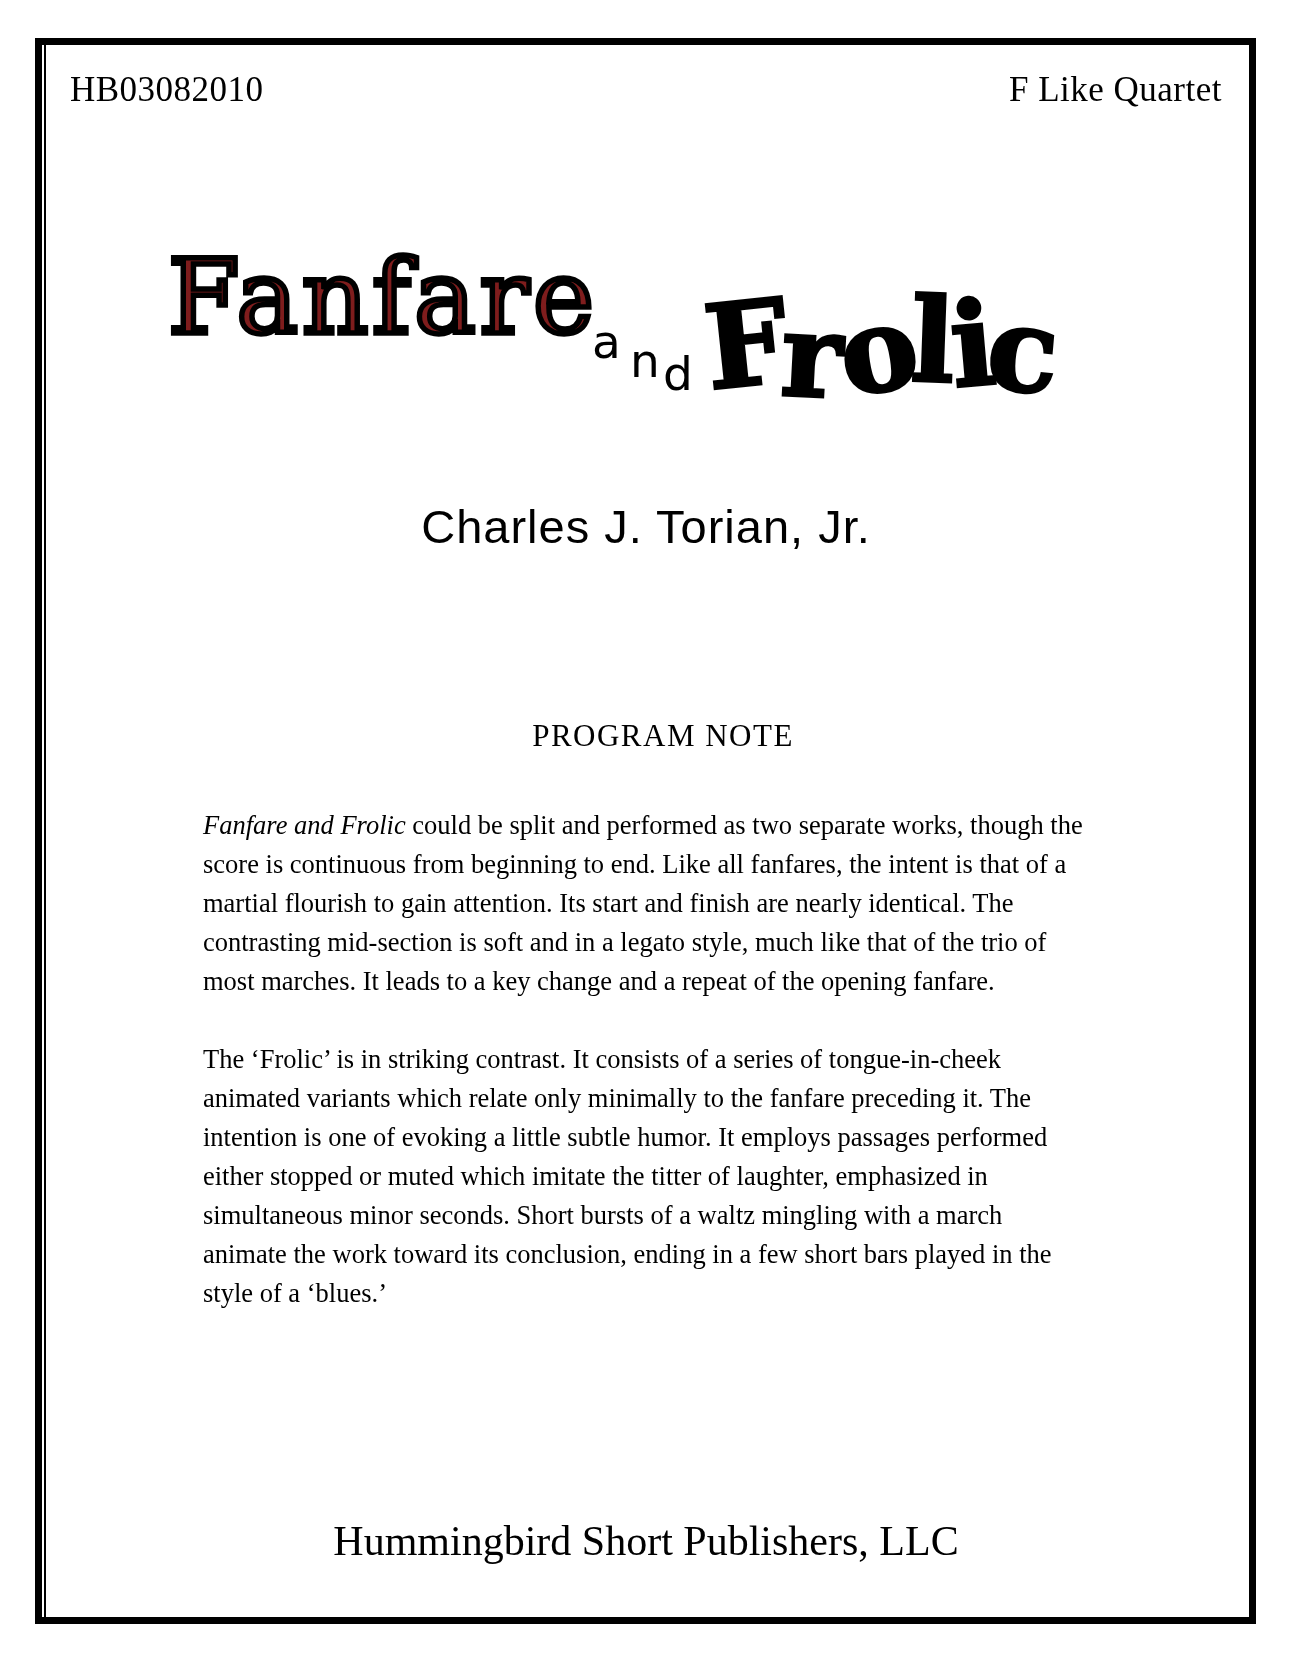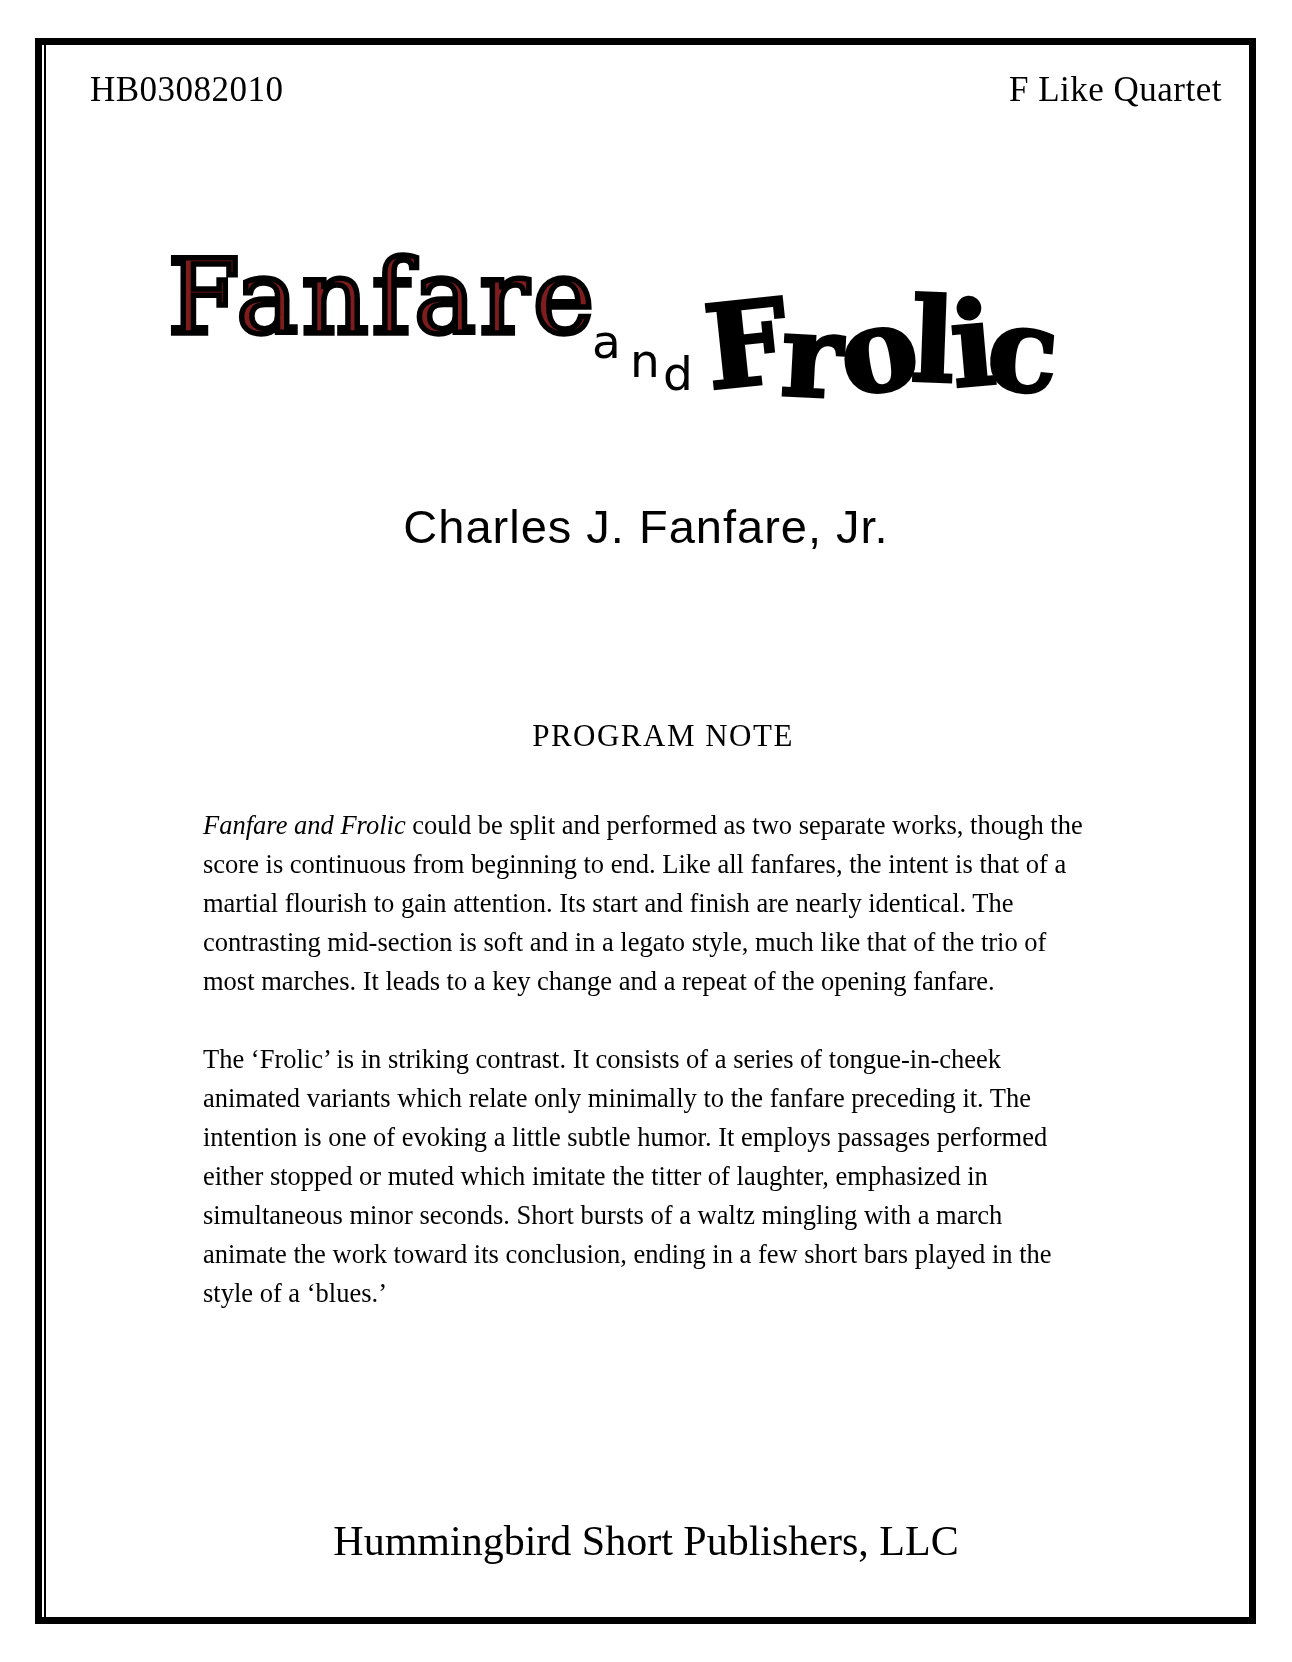--- a/index.html
+++ b/index.html
@@ -28,7 +28,7 @@
     font-family:"Liberation Serif", serif;
     font-size:35px;line-height:1;letter-spacing:0.5px;
   }
-  .hdr-left{left:70px;margin-left:20px;}
+  .hdr-left{left:70px;}
   .hdr-right{right:70px;}
 
   

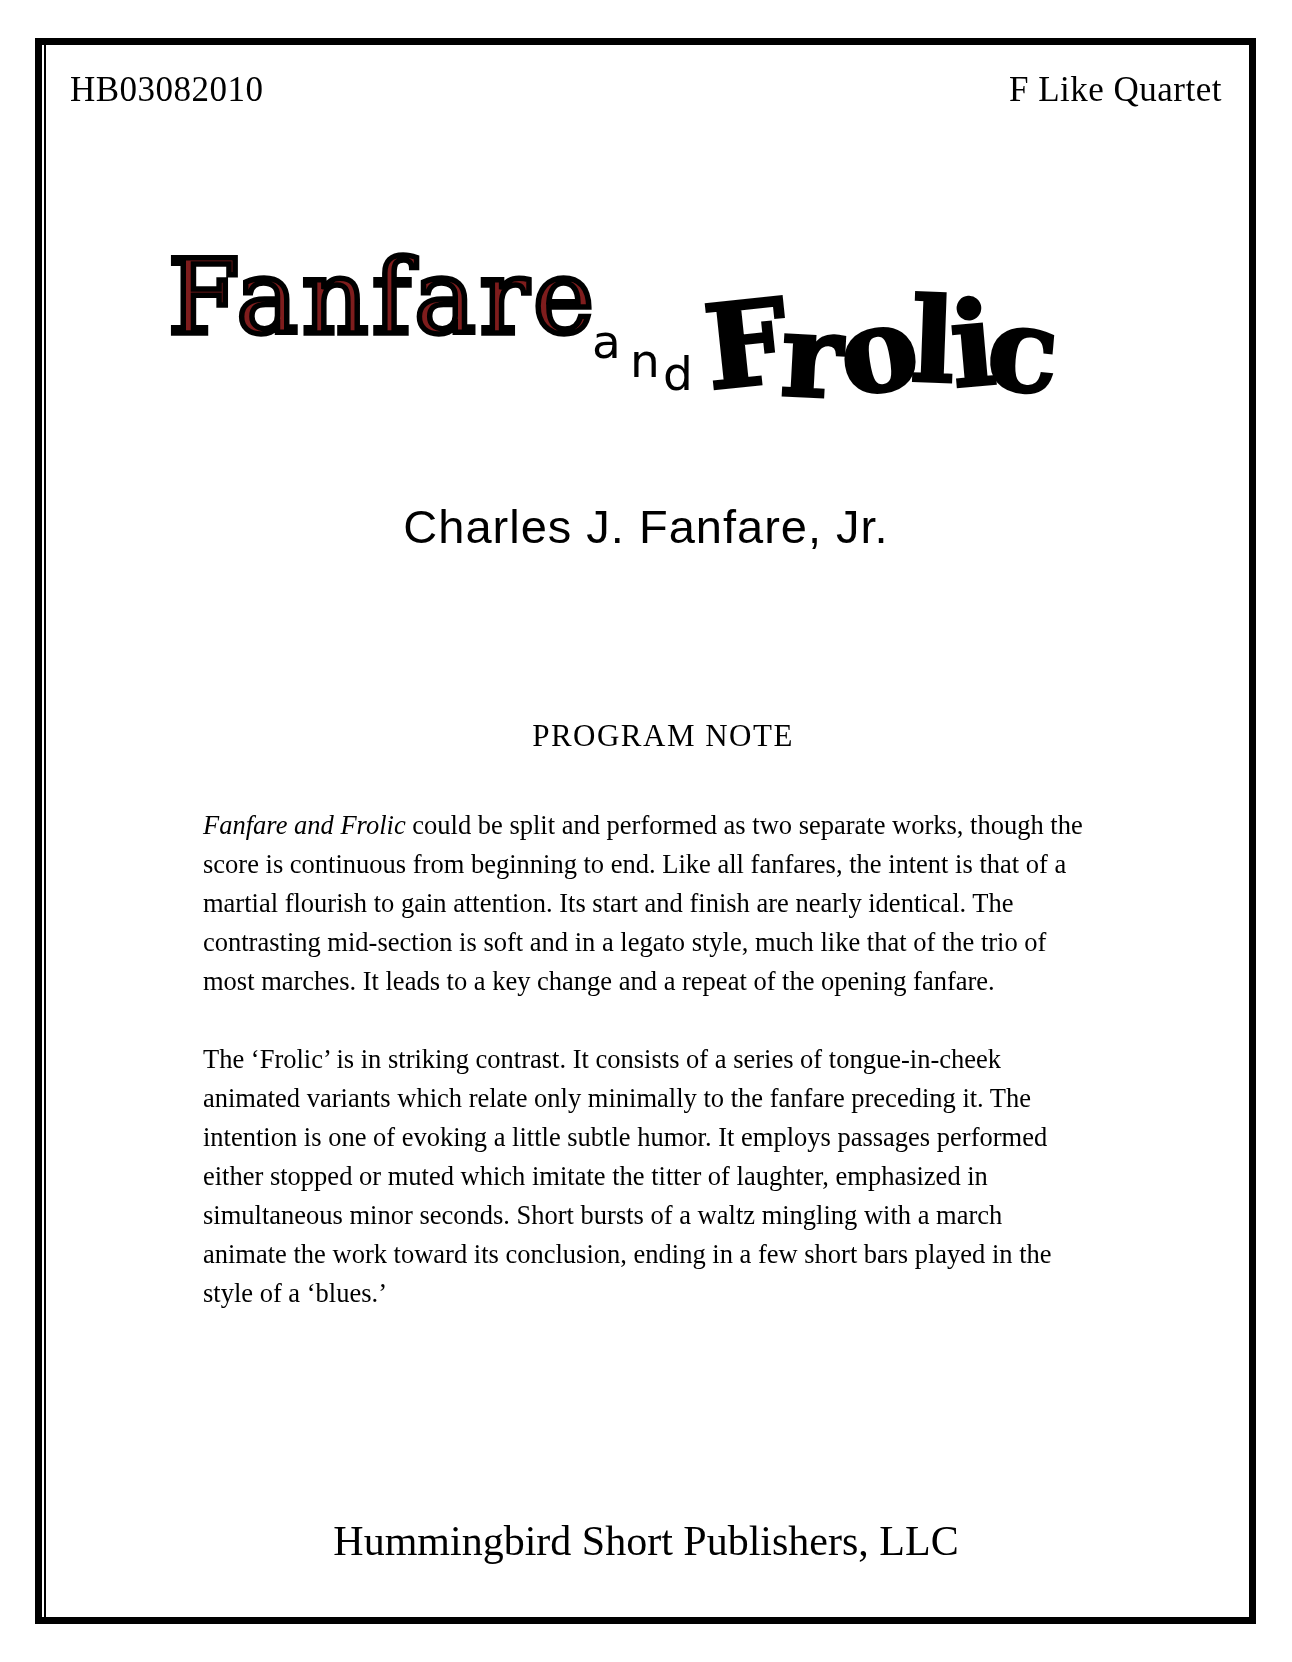--- a/index.html
+++ b/index.html
@@ -113,7 +113,7 @@
 
 <div class="title-frolic"><span>F</span><span>r</span><span>o</span><span>l</span><span>i</span><span>c</span></div>
 
-<div class="composer">Charles J. Fanfare, Jr.</div>
+<div class="composer">Charles J. Torian, Jr.</div>
 
 <div class="section-heading">PROGRAM NOTE</div>
 

